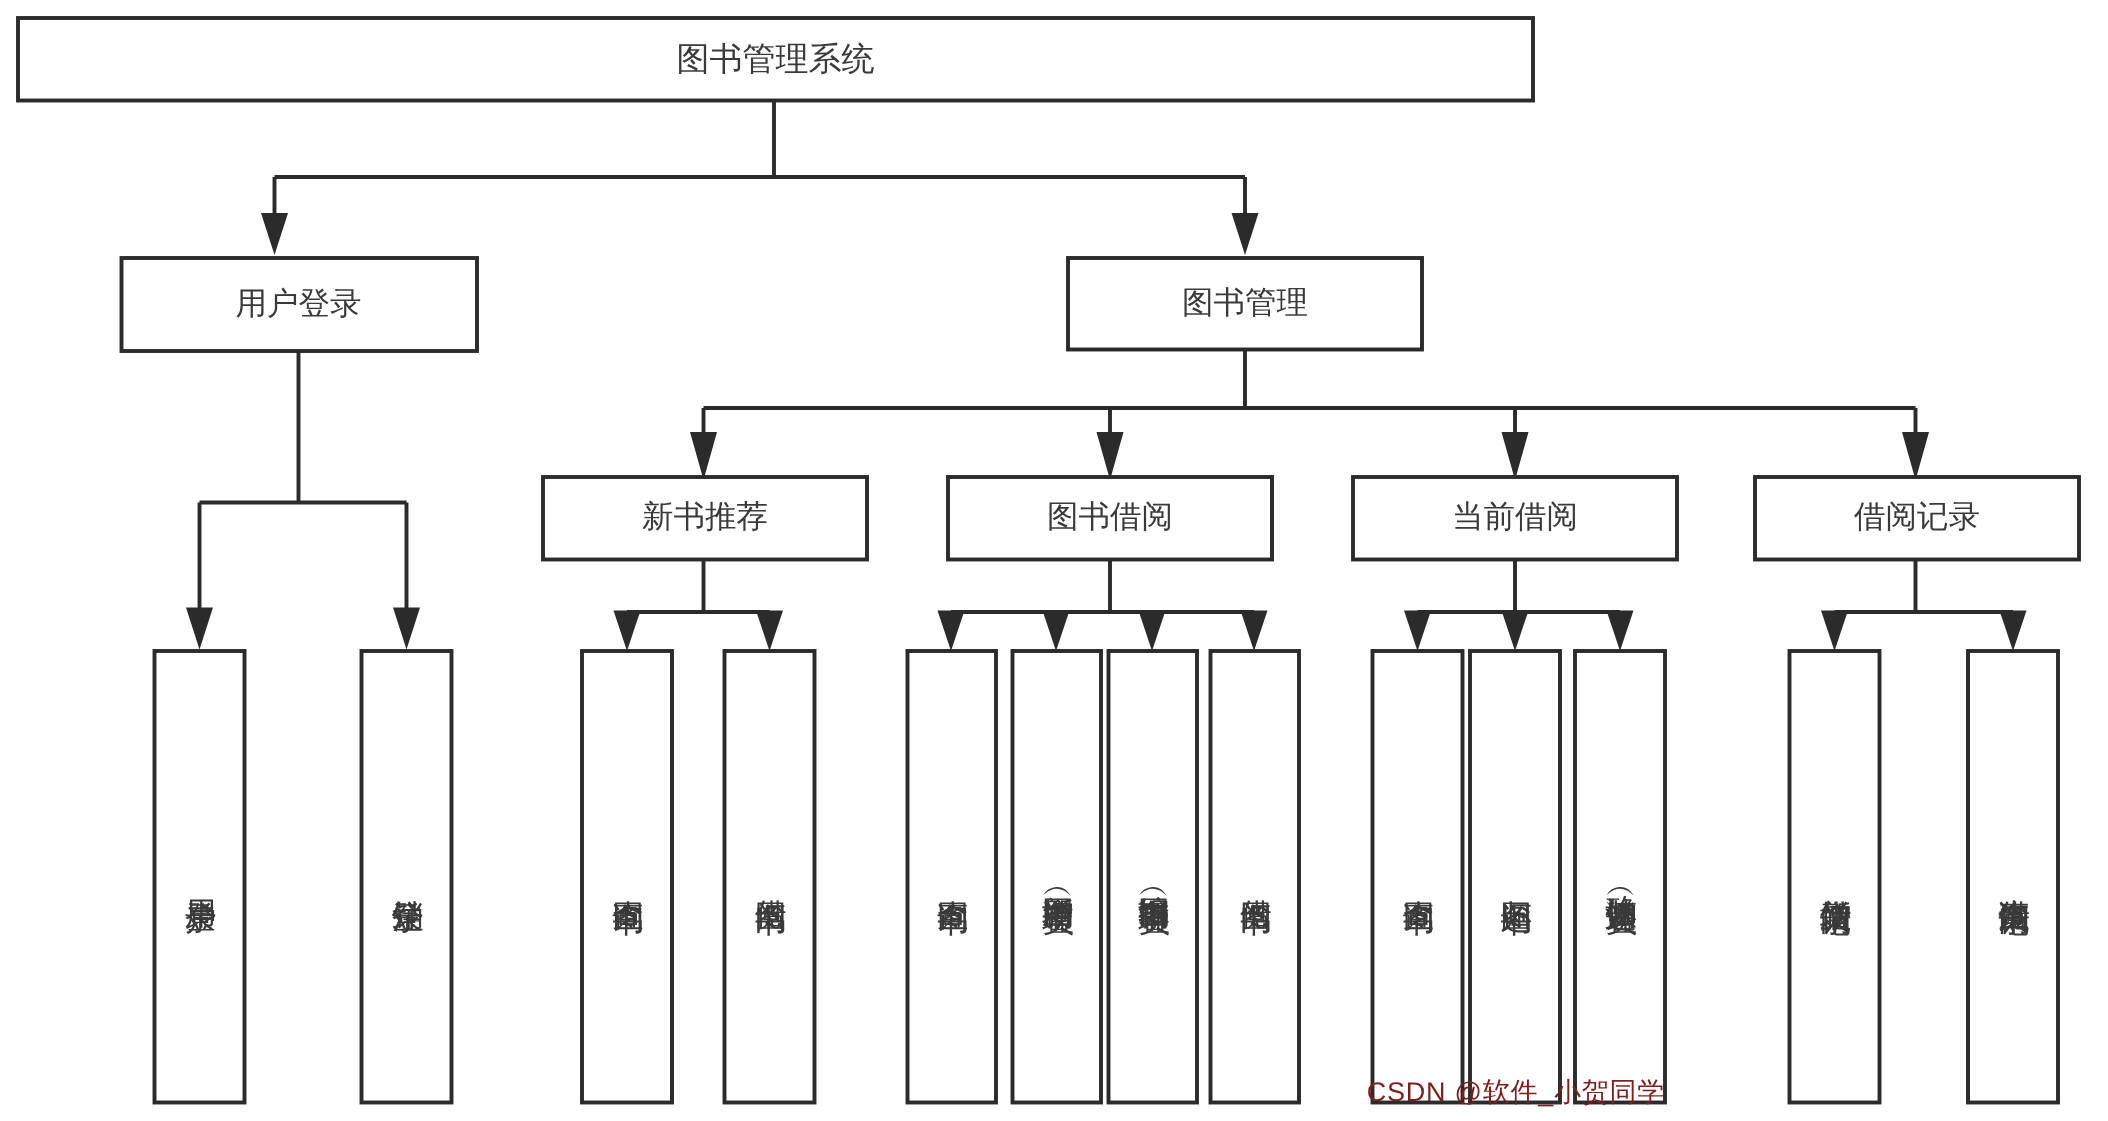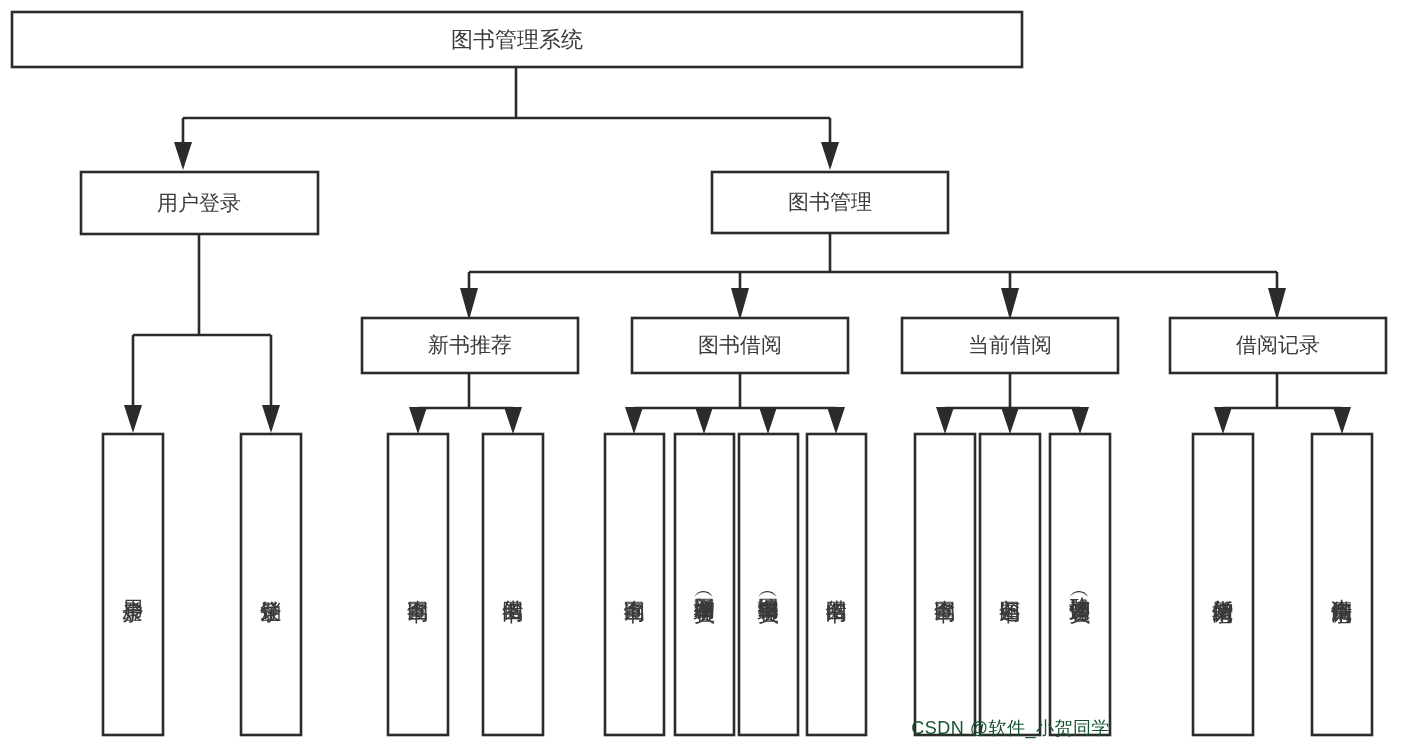--- a/index.html
+++ b/index.html
@@ -69,7 +69,7 @@
     bottom: 7px;
     font-family: "Liberation Sans", "DejaVu Sans", sans-serif;
     font-size: 18px;
-    color: #14532d;
+    color: #7f1d1d;
     letter-spacing: 0.5px;
     user-select: none;
   }

